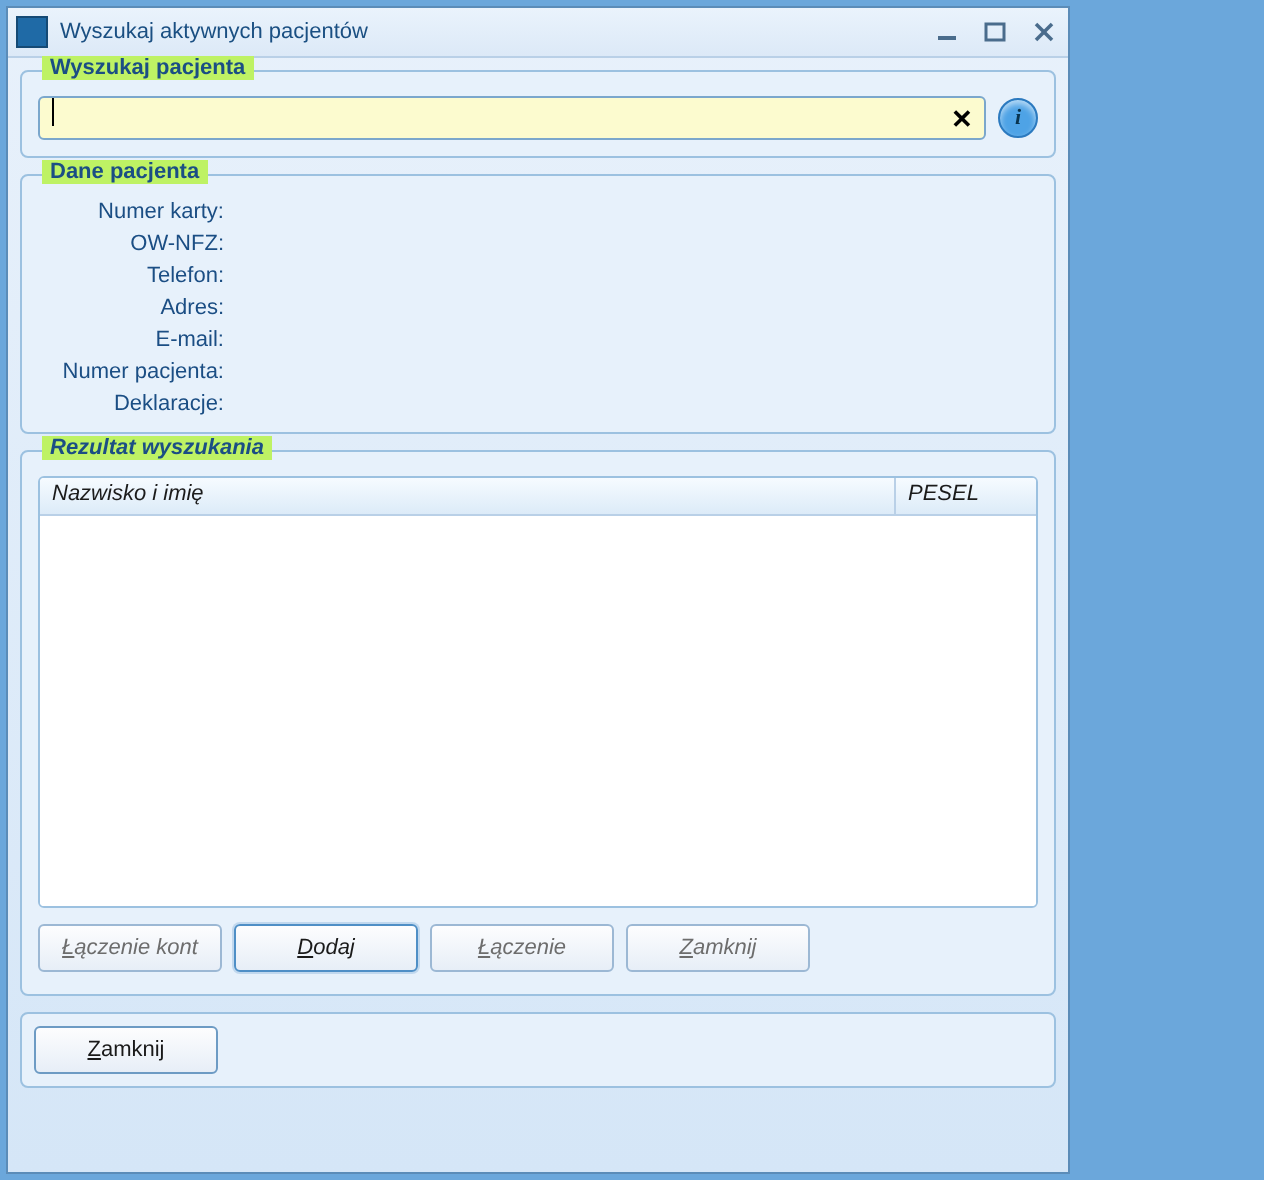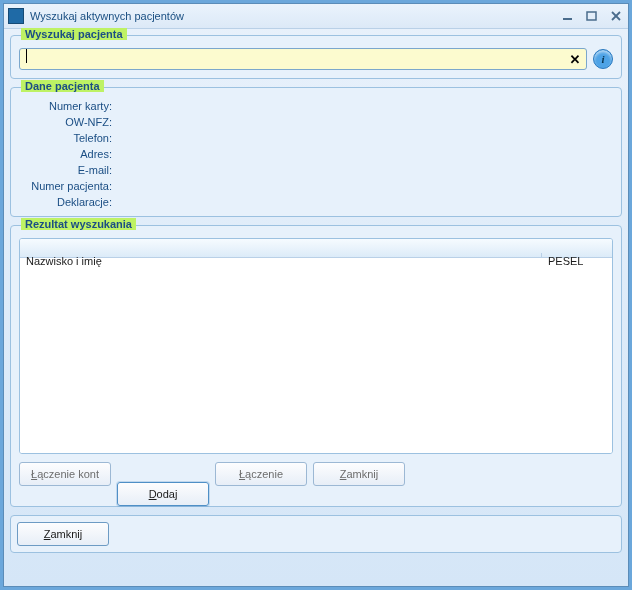--- a/index.html
+++ b/index.html
@@ -3,7 +3,7 @@
 <meta charset="utf-8">
 <style>
   html,body{margin:0;padding:0;font-family:Tahoma,Verdana,sans-serif;font-size:11px;background:#6ba7db;}
-  .window{width:626px;height:584px;margin:3px;background:linear-gradient(to bottom,#e8f1fb 0%,#d5e6f7 100%);border:1px solid #5b8cb8;box-sizing:border-box;position:relative;}
+  .window{width:532px;height:584px;margin:3px;background:linear-gradient(to bottom,#e8f1fb 0%,#d5e6f7 100%);border:1px solid #5b8cb8;box-sizing:border-box;position:relative;}
   .titlebar{height:24px;display:flex;align-items:center;padding:0 4px;background:linear-gradient(to bottom,#eaf3fc,#dce9f7);border-bottom:1px solid #b9d0e7;}
   .titlebar .app-icon{width:14px;height:14px;background:#1f6aa6;border:1px solid #154a75;margin-right:6px;}
   .titlebar .title{color:#1a4f82;font-weight:normal;flex:1;}

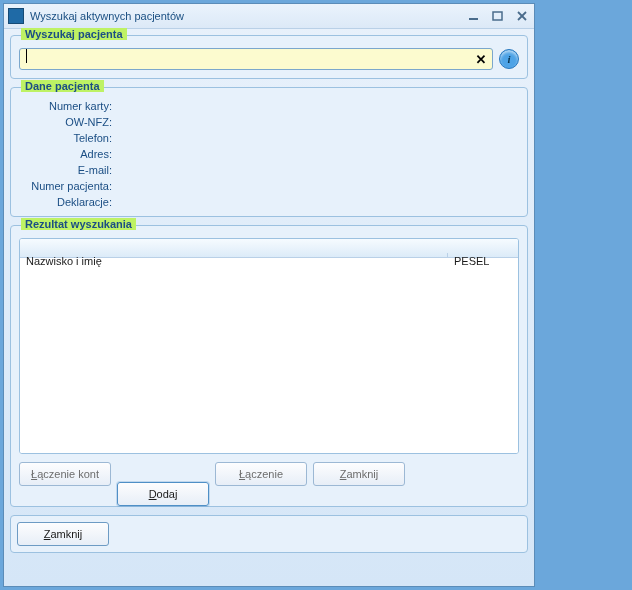--- a/index.html
+++ b/index.html
@@ -21,7 +21,7 @@
   .fields{display:grid;grid-template-columns:95px 1fr;row-gap:4px;}
   .fld-label{color:#1b4e84;text-align:right;padding-right:2px;}
   .fld-value{color:#1b4e84;}
-  .results-group{padding-bottom:0;}
+  .results-group{padding-bottom:11px;font-style:italic;}
   .grid-wrap{background:#fff;border:1px solid #9cc1e0;border-radius:3px;overflow:hidden;}
   .grid-head{display:flex;background:linear-gradient(to bottom,#f6fbff,#dcebf8);border-bottom:1px solid #b9d0e7;height:18px;}
   .gh{padding:2px 6px;color:#1b1b1b;border-right:1px solid #b9d0e7;box-sizing:border-box;margin-top:14px;}

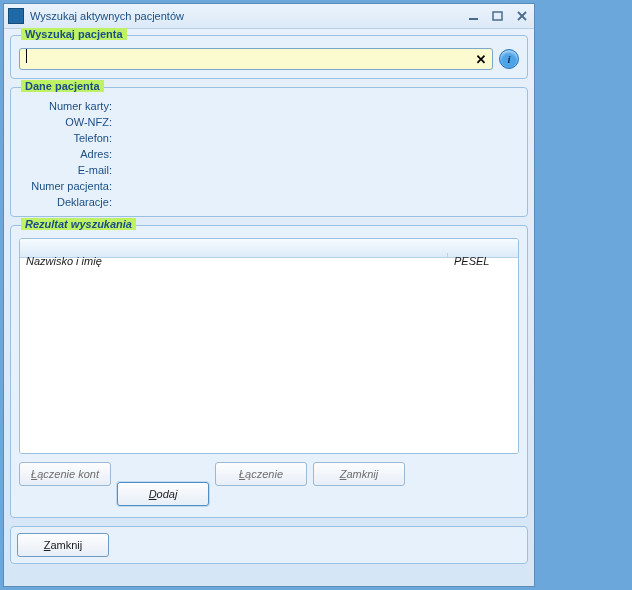--- a/index.html
+++ b/index.html
@@ -24,7 +24,7 @@
   .results-group{padding-bottom:11px;font-style:italic;}
   .grid-wrap{background:#fff;border:1px solid #9cc1e0;border-radius:3px;overflow:hidden;}
   .grid-head{display:flex;background:linear-gradient(to bottom,#f6fbff,#dcebf8);border-bottom:1px solid #b9d0e7;height:18px;}
-  .gh{padding:2px 6px;color:#1b1b1b;border-right:1px solid #b9d0e7;box-sizing:border-box;margin-top:14px;}
+  .gh{padding:2px 6px;color:#1b1b1b;border-right:1px solid #b9d0e7;box-sizing:border-box;}
   .gh.name{flex:1;}
   .gh.pesel{width:70px;border-right:none;}
   .grid-body{height:195px;background:#fff;}

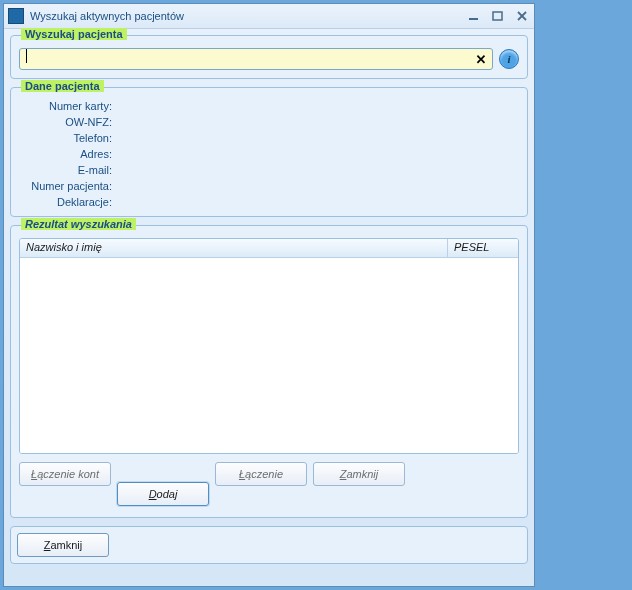--- a/index.html
+++ b/index.html
@@ -31,7 +31,7 @@
   .btn-row{display:flex;gap:6px;justify-content:flex-start;margin-top:8px;}
   .btn{width:90px;height:22px;background:linear-gradient(to bottom,#fdfdfe,#e7eef7);border:1px solid #9cb8d4;border-radius:3px;color:#6d6d6d;display:flex;align-items:center;justify-content:center;cursor:default;}
   .btn.enabled{color:#1a1a1a;border-color:#6d9bc4;}
-  .btn.primary{border-color:#4f8fc6;box-shadow:0 0 0 1px rgba(79,143,198,.25);margin-top:20px;}
+  .btn.primary{border-color:#4f8fc6;box-shadow:0 0 0 1px rgba(79,143,198,.25);}
   .btn span{position:relative;}
   .ul::first-letter{text-decoration:underline;}
   .close-row{border:1px solid #9cc1e0;border-radius:4px;padding:6px;display:flex;justify-content:flex-start;background:#e7f1fb;}

